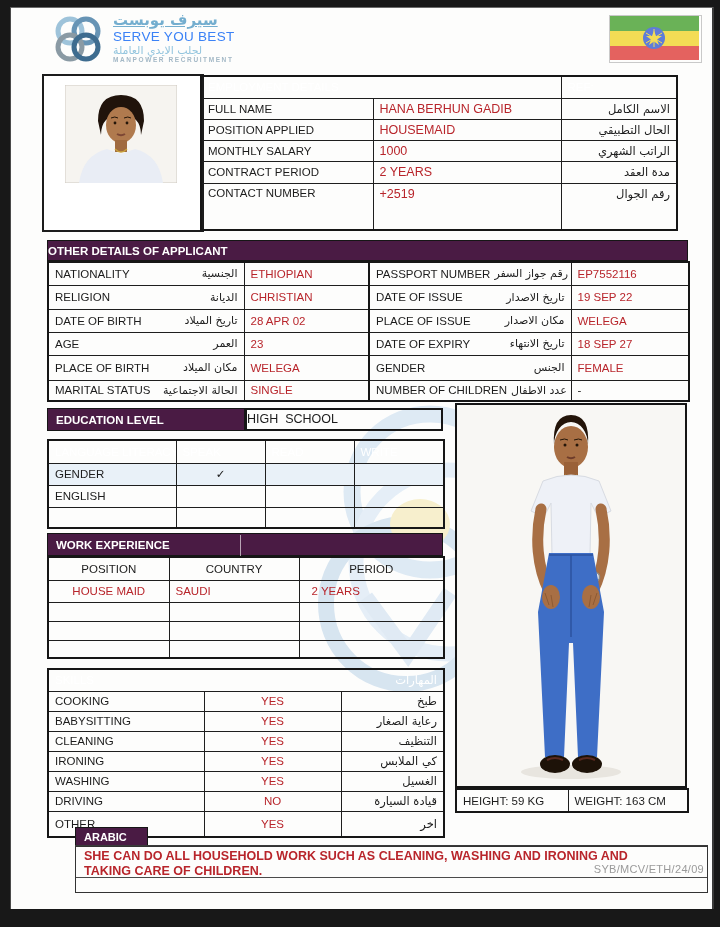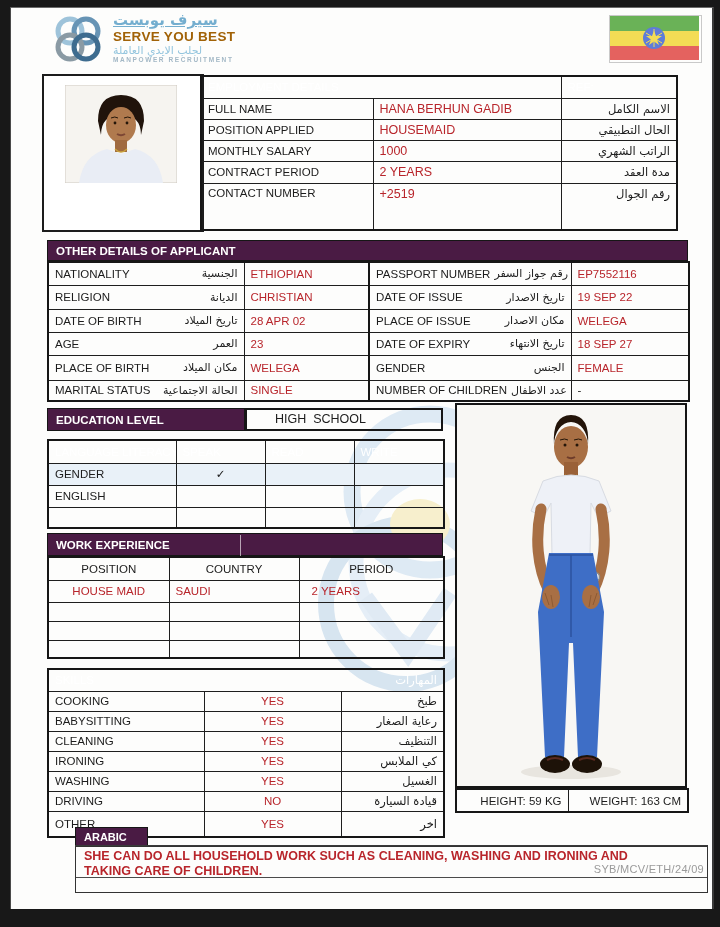--- a/index.html
+++ b/index.html
@@ -36,7 +36,7 @@
   .brand { left:50px; top:13px; display:flex; gap:7px; align-items:flex-start; }
   .brand-text { display:flex; flex-direction:column; line-height:1.05; }
   .b-ar1 { color:#74aecf; font-size:15px; font-weight:700; font-family:"DejaVu Sans",sans-serif;text-decoration:underline; }
-  .b-en1 { color:#a16207; font-size:13.5px; font-weight:700; letter-spacing:.3px; margin-top:1px; }
+  .b-en1 { color:#3b82f6; font-size:13.5px; font-weight:400; letter-spacing:.3px; margin-top:1px; }
   .b-ar2 { color:#93c5de; font-size:11px; font-family:"DejaVu Sans",sans-serif; margin-top:1px; }
   .b-en2 { color:#a3b8c6; font-size:6.5px; font-weight:700; letter-spacing:1.6px; margin-top:1px; }
 

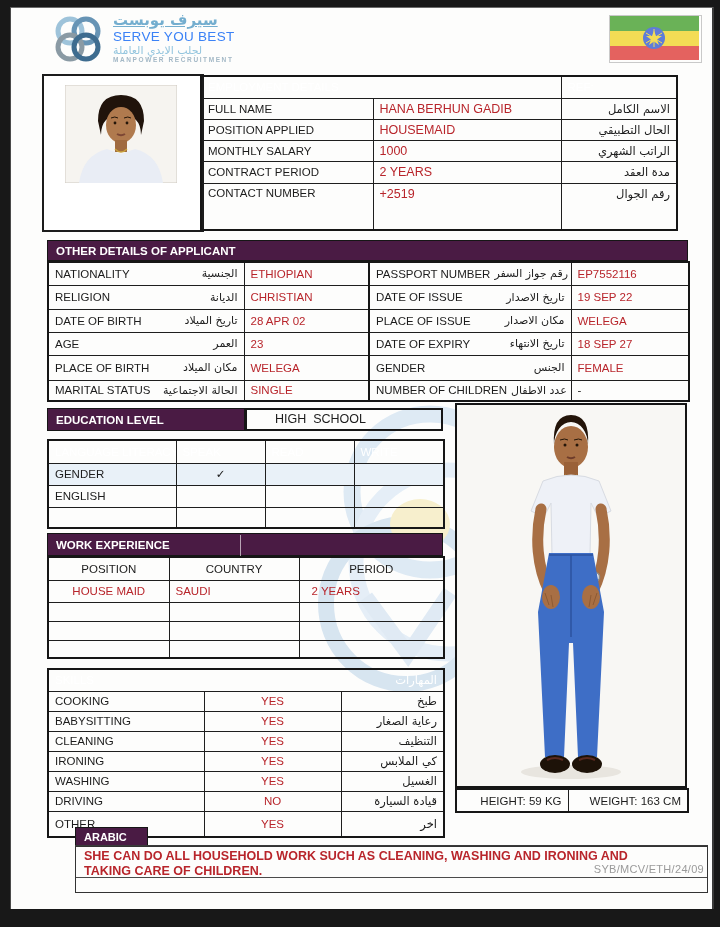--- a/index.html
+++ b/index.html
@@ -53,7 +53,7 @@
 
   
   .od-bar { left:47px; top:240px; width:641px; height:21px; background:#4a1b44; color:#fff;
-            font-weight:700; font-size:11.5px; line-height:21px; padding-left:8px;
+            font-weight:700; font-size:11.5px; line-height:21px; 
             border:1px solid #161616; box-sizing:border-box; }
   .odl { left:47px;  top:261px; width:321px; }
   .odr { left:368px; top:261px; width:320px; }

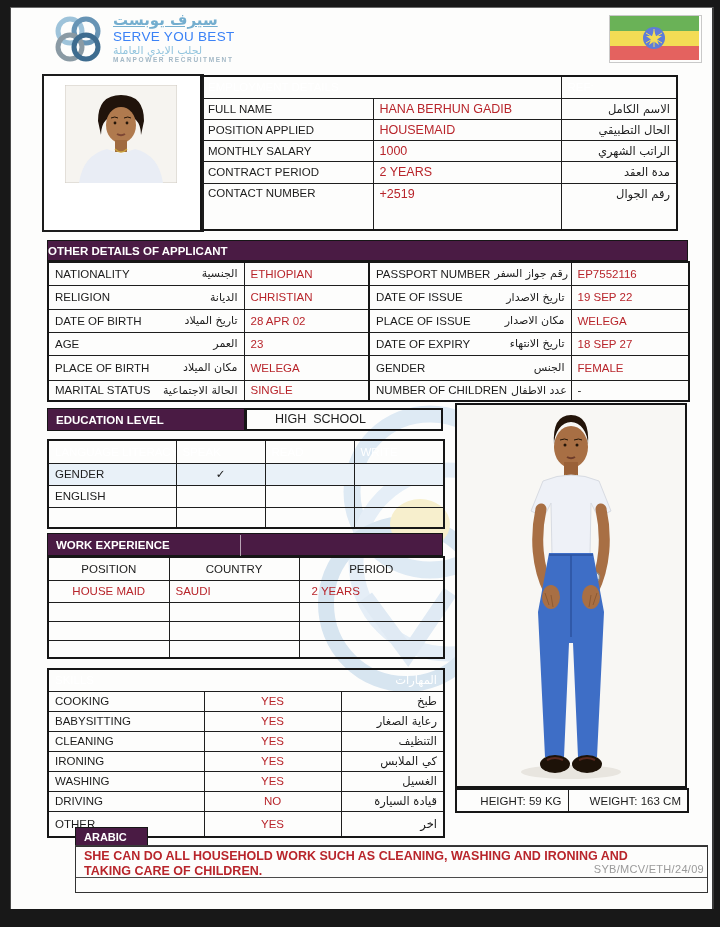--- a/index.html
+++ b/index.html
@@ -64,7 +64,7 @@
            font-weight:700; font-size:11.5px; line-height:23px; padding-left:8px;
            border:1px solid #161616; box-sizing:border-box; }
   .edu-v { left:245px; top:408px; width:198px; height:23px; border:2px solid #161616;
-           box-sizing:border-box; font-size:12.5px; line-height:19px; padding-left:28px;
+           box-sizing:border-box; font-size:12.5px; line-height:19px; padding-left:0;
            white-space:pre; color:#1c1c1c; }
 
   

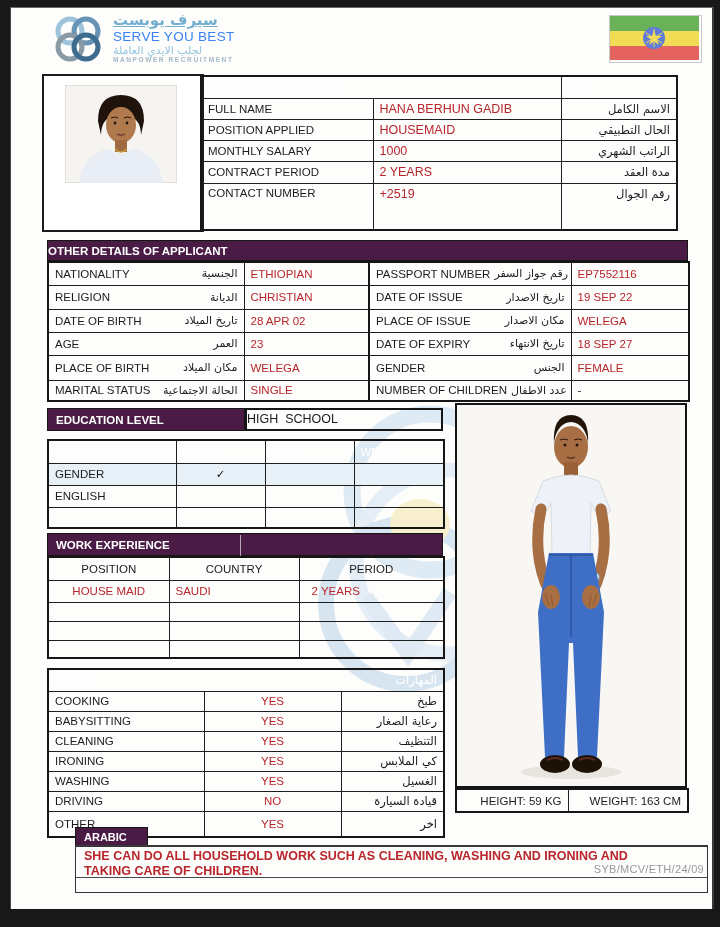--- a/index.html
+++ b/index.html
@@ -87,7 +87,7 @@
   .body-box { left:455px; top:403px; width:232px; height:385px; background:#fff;
               border:2px solid #151515; box-sizing:border-box; }
   .hw { left:455px; top:788px; width:232px; }
-  .hw td { font-weight:700; font-size:12px; height:21px;text-align:right; }
+  .hw td { font-weight:700; font-size:12px; height:21px; }
 
   
   .rm-tab { left:75px; top:827px; width:73px; height:19px; background:#4a1b44; color:#fff;

